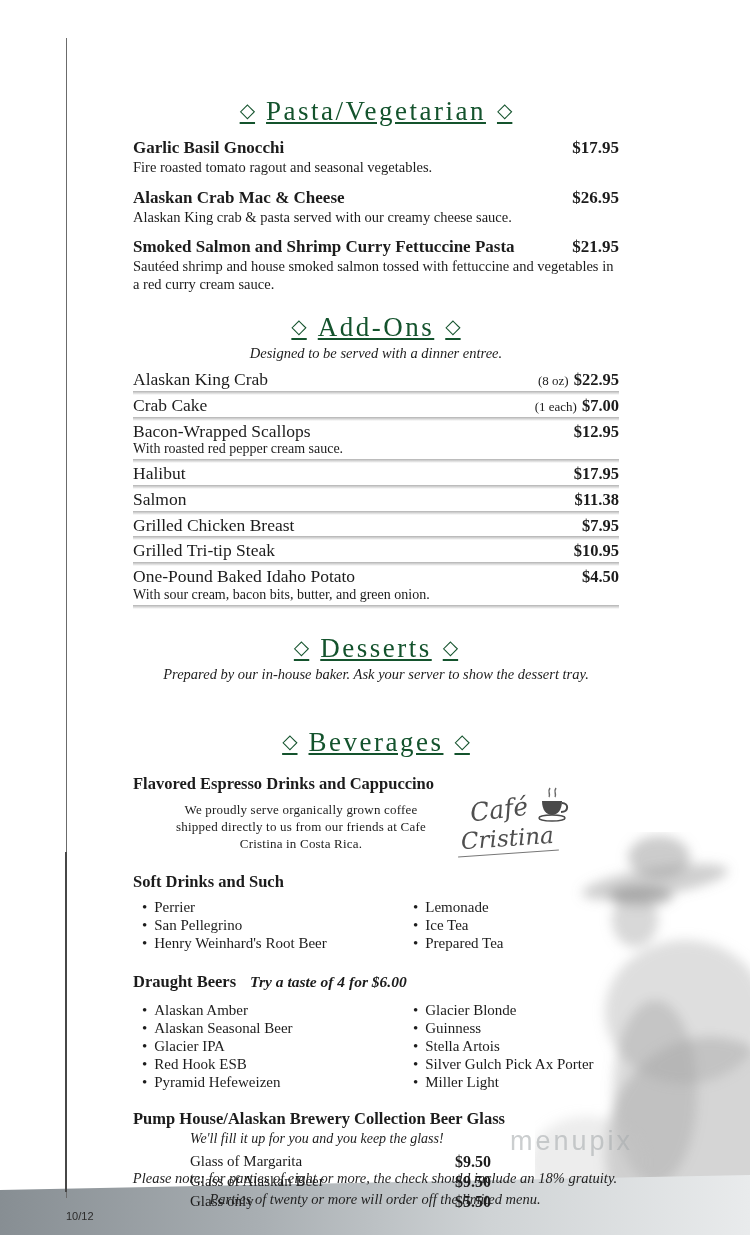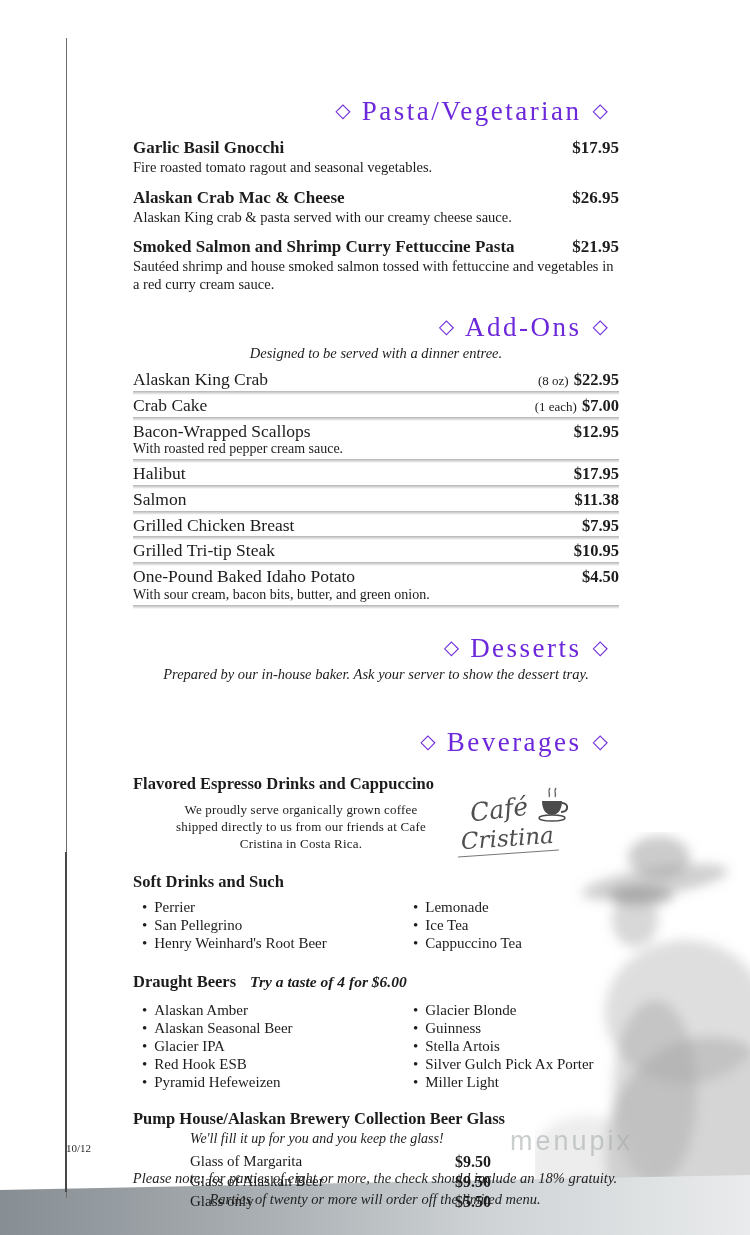--- a/index.html
+++ b/index.html
@@ -27,7 +27,7 @@
 
   .content{position:absolute;left:133px;top:0;width:486px;z-index:4;}
 
-  .section-title{font-size:27px;font-weight:normal;letter-spacing:2.5px;text-align:right;margin:0;color:#6d28d9;}
+  .section-title{font-size:27px;font-weight:normal;letter-spacing:2.5px;text-align:center;margin:0;color:#14532d;text-decoration:underline;}
   .section-title .diamond{font-size:20px;letter-spacing:0;position:relative;top:-3px;padding:0 11px;}
   .t-pasta{margin-top:96px;}
   .t-addons{margin-top:18px;}

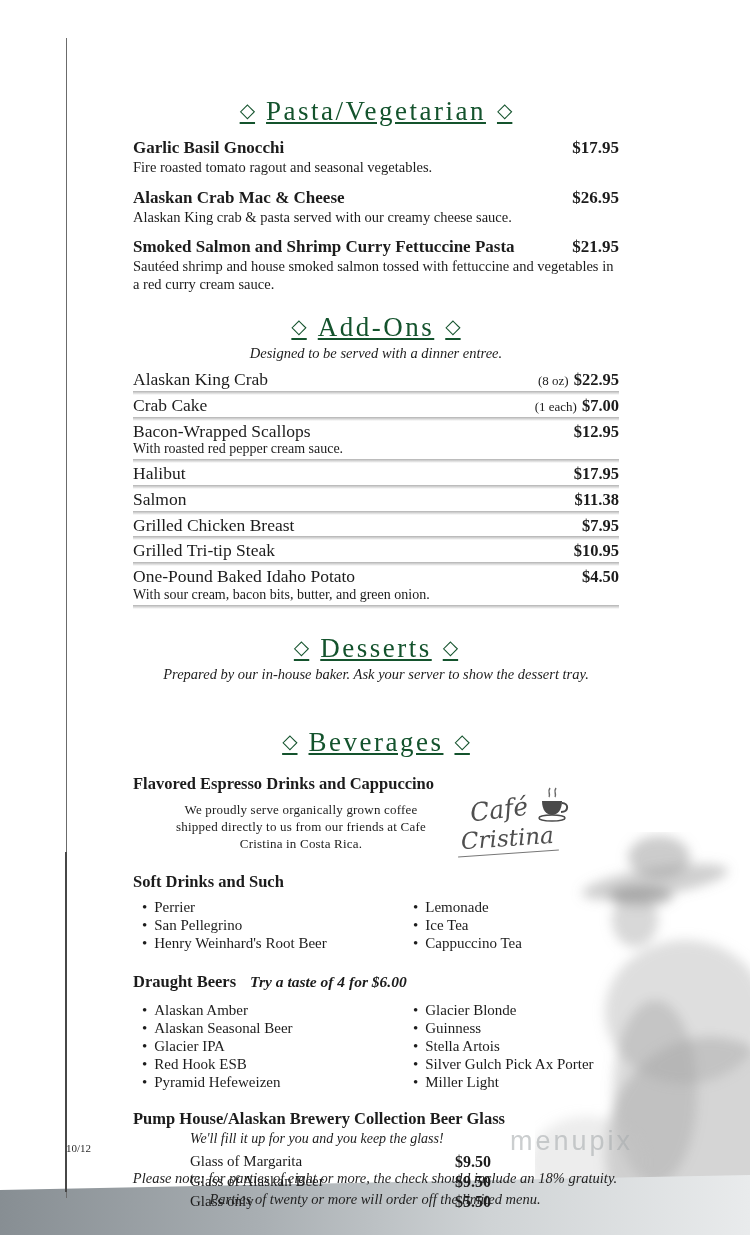--- a/index.html
+++ b/index.html
@@ -238,7 +238,7 @@
       <ul class="plain">
         <li class="drink"><span class="b">•</span><span>Lemonade</span></li>
         <li class="drink"><span class="b">•</span><span>Ice Tea</span></li>
-        <li class="drink"><span class="b">•</span><span>Cappuccino Tea</span></li>
+        <li class="drink"><span class="b">•</span><span>Prepared Tea</span></li>
       </ul>
     </div>
 

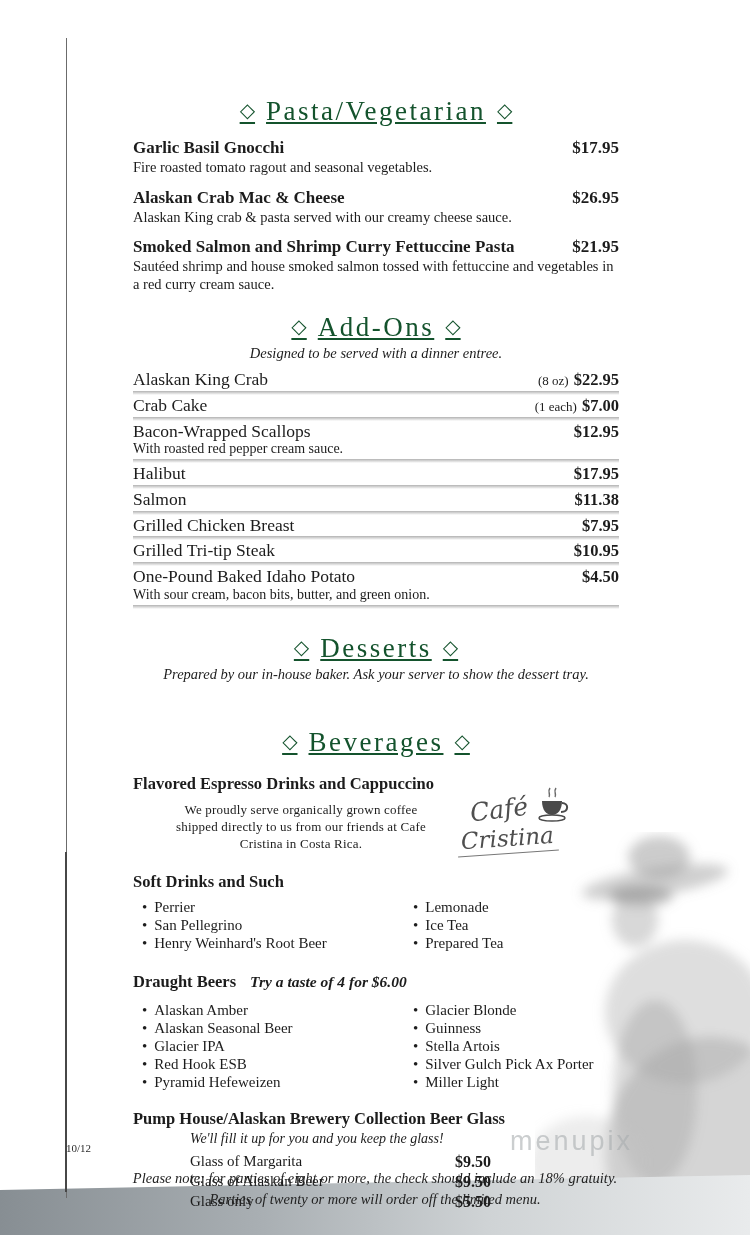--- a/index.html
+++ b/index.html
@@ -78,7 +78,7 @@
   .footer-note{position:absolute;left:0;width:100%;text-align:center;font-style:italic;font-size:14.5px;z-index:5;color:#222;}
   .fn1{top:1170px;font-style:italic;}
   .fn2{top:1191px;}
-  .page-number{position:absolute;left:66px;top:1142px;font-size:11px;color:#2b2b2b;z-index:5;font-family:Liberation Serif, serif;}
+  .page-number{position:absolute;left:66px;top:1210px;font-size:11px;color:#2b2b2b;z-index:5;font-family:Liberation Sans, sans-serif;}
 </style>
 </head>
 <body>

